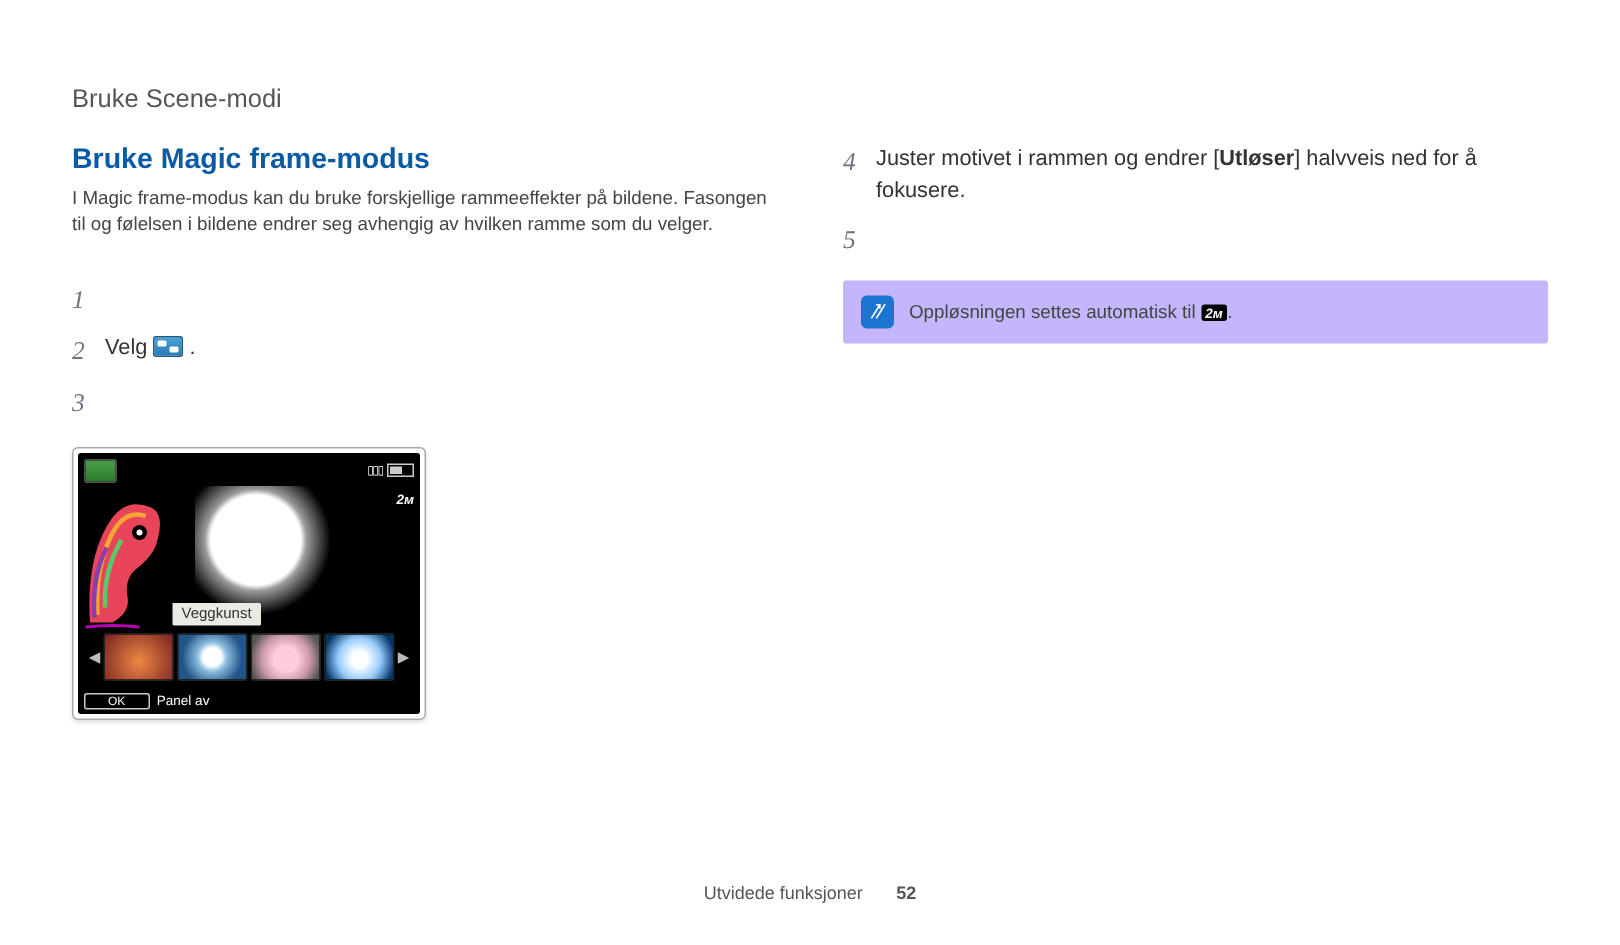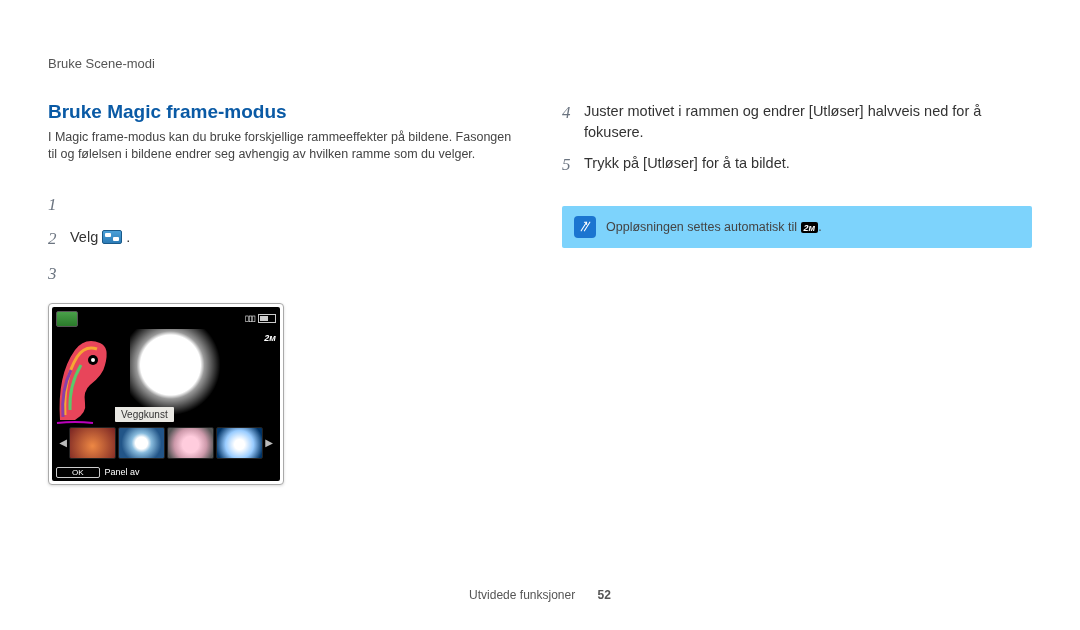--- a/index.html
+++ b/index.html
@@ -13,10 +13,10 @@
     padding: 56px 48px 0 48px;
   }
   .header-title {
-    font-size: 13px;
+    font-size: 17px;
     font-weight: 400;
     color: #555;
-    margin-bottom: 30px;
+    margin-bottom: 20px;
     font-style: normal;
   }
   .columns {

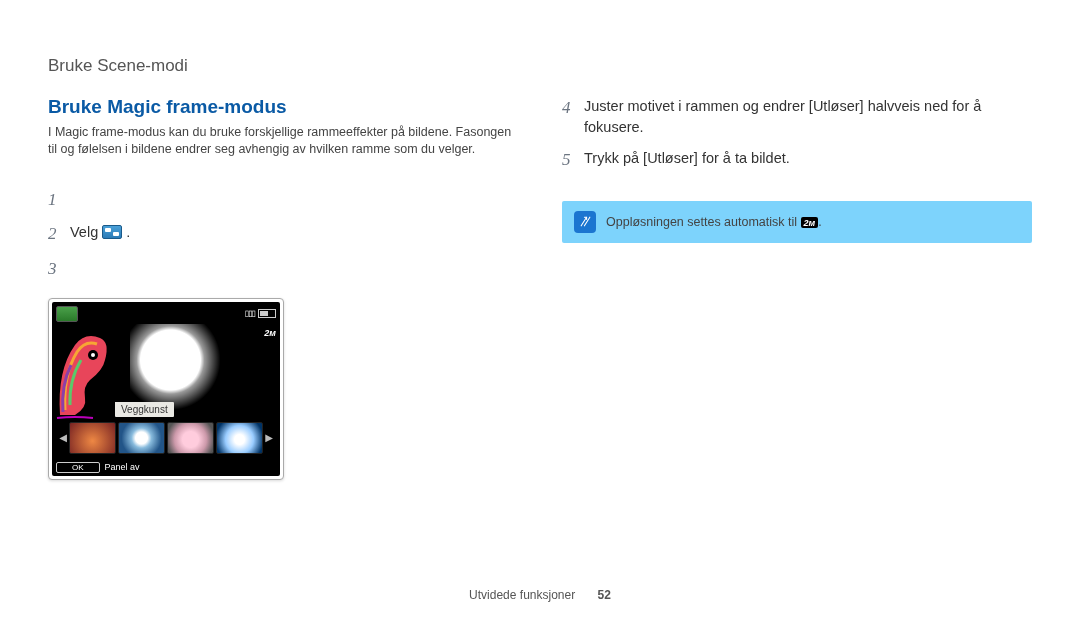--- a/index.html
+++ b/index.html
@@ -58,7 +58,7 @@
     flex-shrink: 0;
     font-family: Georgia, serif;
   }
-  .step-text b { font-weight: 400; }
+  .step-text b { font-weight: 700; }
   .inline-icon {
     display: inline-flex;
     width: 20px;

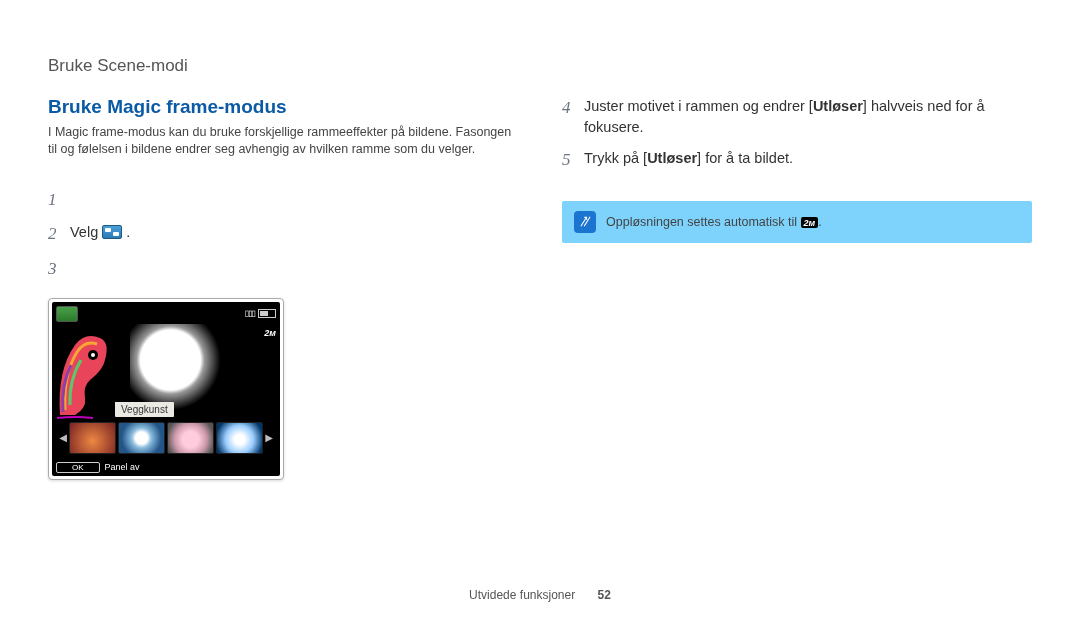--- a/index.html
+++ b/index.html
@@ -315,9 +315,6 @@
       </li>
       <li class="step">
         <span class="step-num">5</span>
-        <span class="step-text">
-          <span>Trykk på [</span><b>Utløser</b><span>] for å ta bildet.</span>
-        </span>
       </li>
     </ol>
 

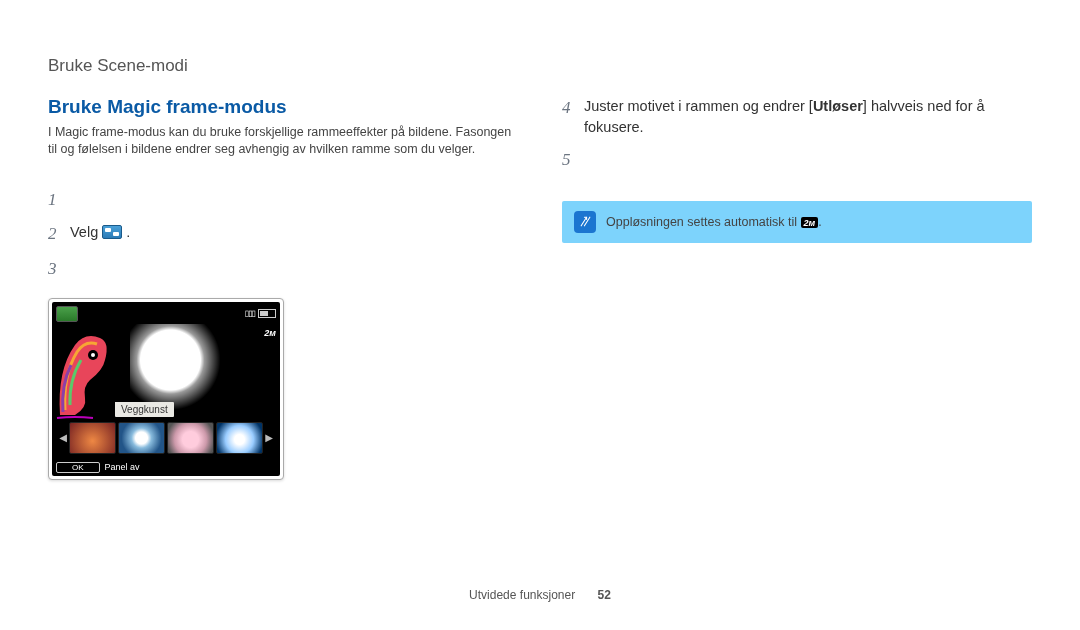--- a/index.html
+++ b/index.html
@@ -197,8 +197,8 @@
     color: #fff;
   }
   .note-box {
-    margin-top: 28px;
-    background: #7dd3fc;
+    margin-top: 14px;
+    background: #c4b5fd;
     border-radius: 2px;
     padding: 10px 12px;
     display: flex;

